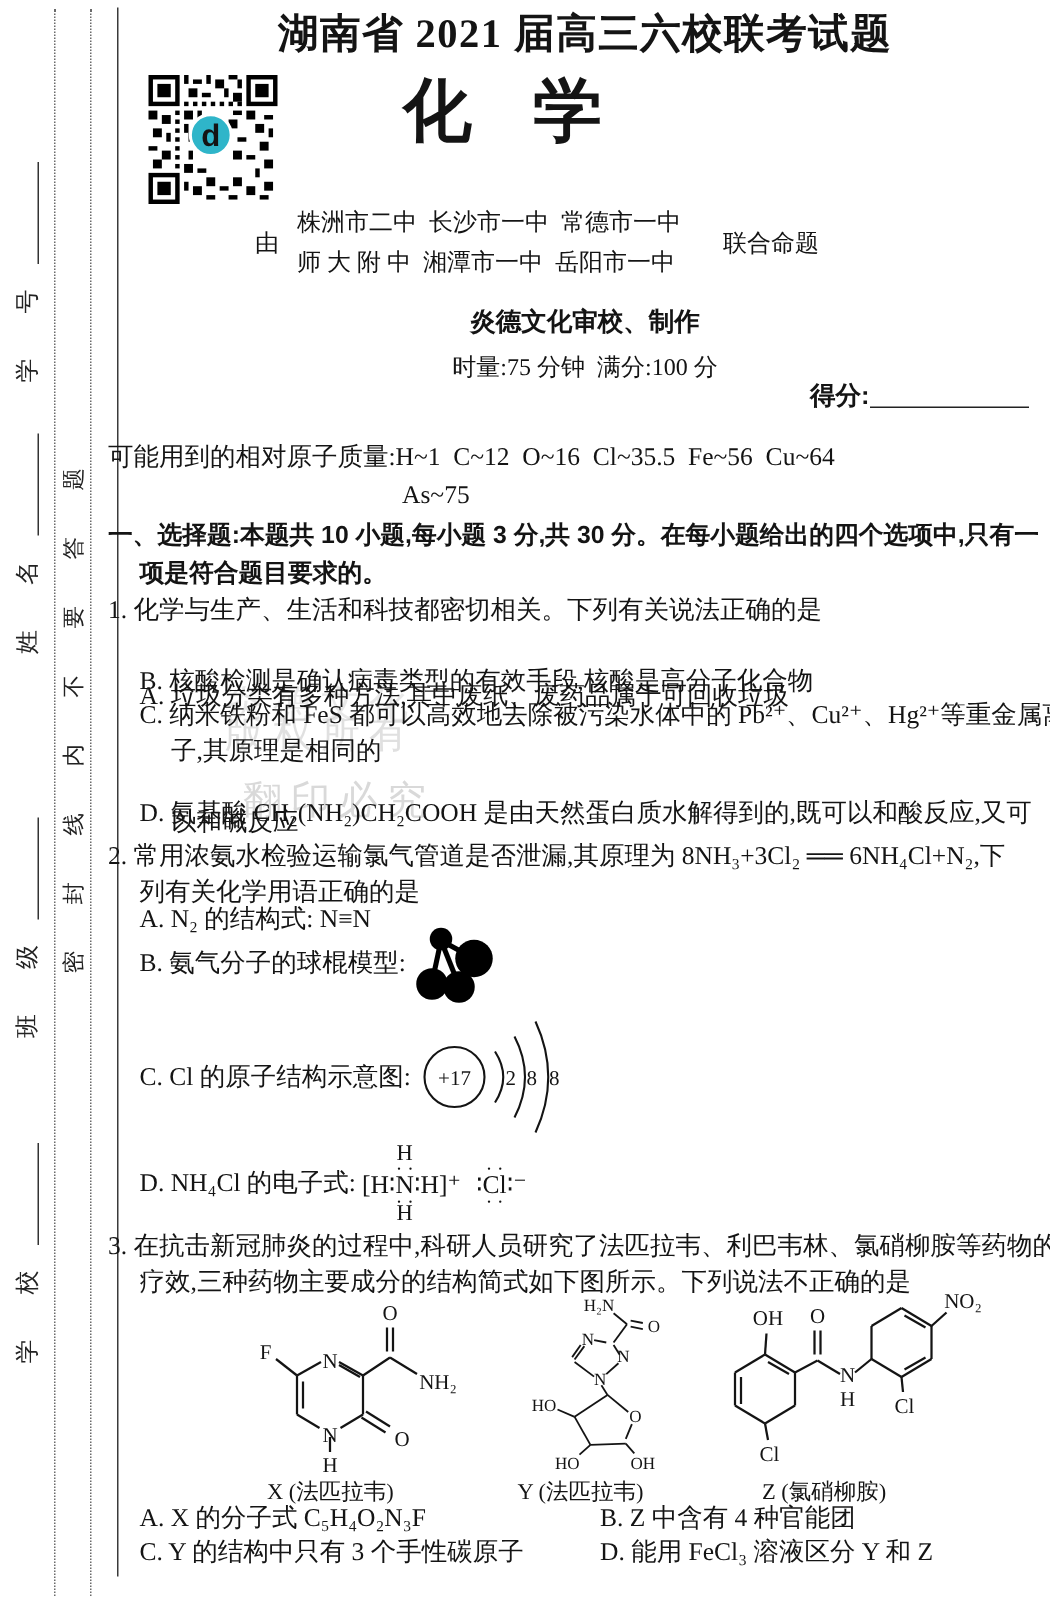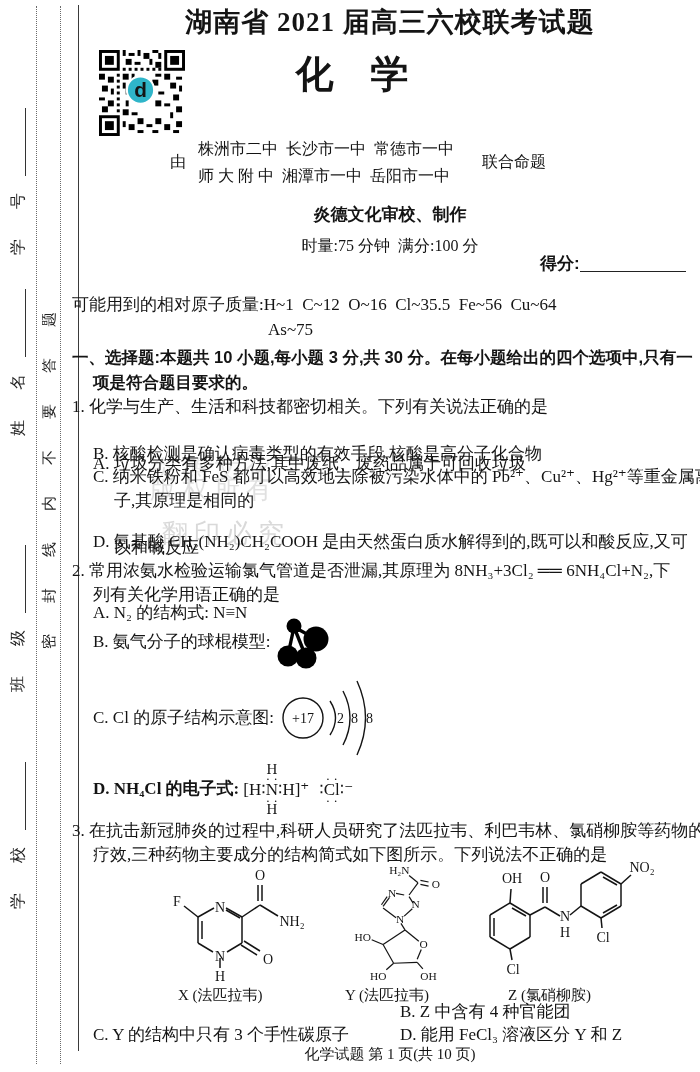--- a/index.html
+++ b/index.html
@@ -146,7 +146,7 @@
     <text x="14" y="16" font-size="7" text-anchor="middle" fill="#ffffff" style="font-family:'Liberation Sans','DejaVu Sans',sans-serif;font-weight:bold">d</text>
   </svg>
 
-  <div class="t cen" style="left:88px;top:64px;width:534px;font-size:38px;font-weight:bold;letter-spacing:6px;">化  学</div>
+  <div class="t cen" style="left:71px;top:64px;width:534px;font-size:46px;font-weight:bold;letter-spacing:6px;">化  学</div>
 
   <div class="row schools" style="left:170px;top:138px;">
     <span style="font-size:16px;margin-right:12px;">由</span>

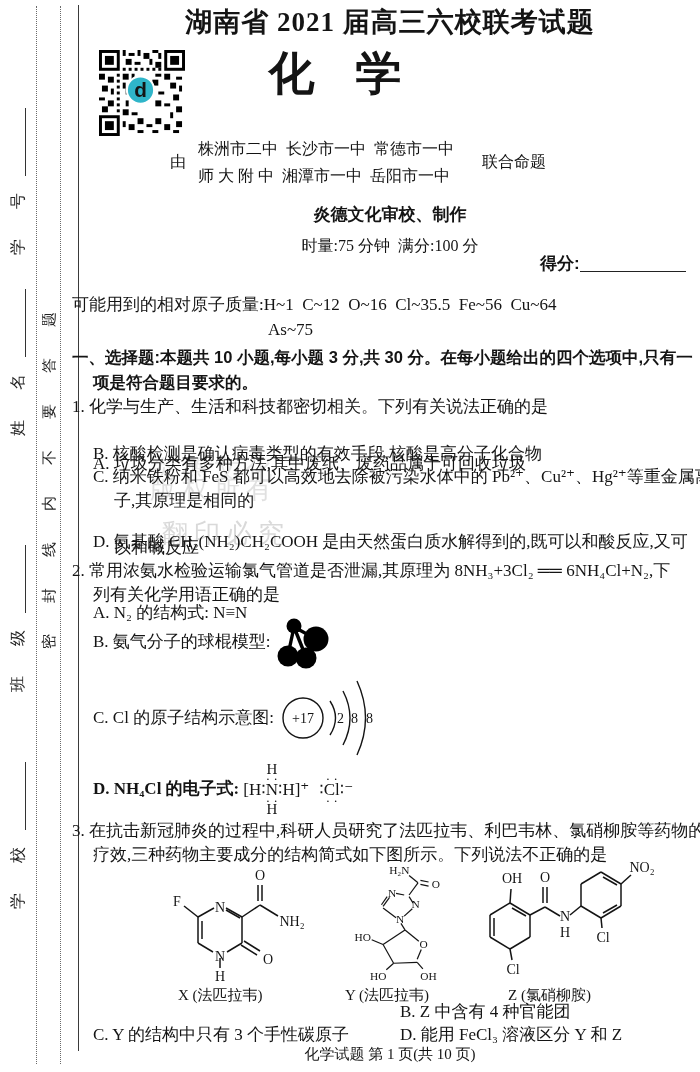--- a/index.html
+++ b/index.html
@@ -215,7 +215,7 @@
   </div>
 
   <div class="row" style="left:93px;top:760px;height:58px;">
-    <span class="t" style="position:static;font-weight:bold;">D. NH₄Cl 的电子式:</span>
+    <span class="t" style="position:static;">D. NH₄Cl 的电子式:</span>
     <span class="ef" style="margin-left:4px;">
       <span>[H∶</span>
       <span class="efs">

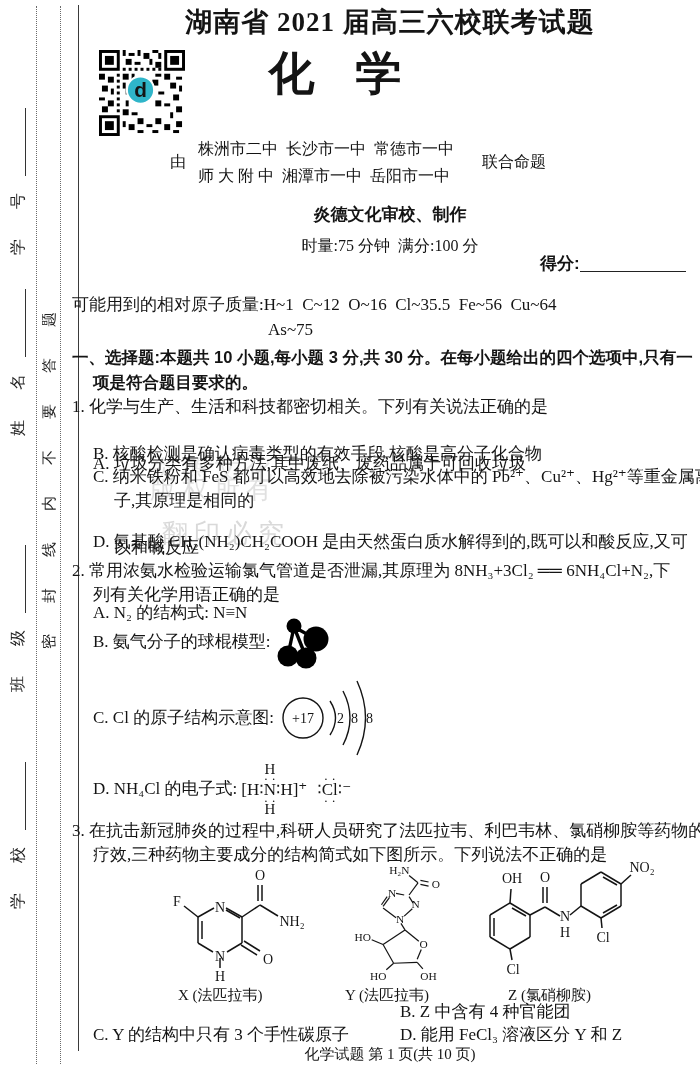--- a/index.html
+++ b/index.html
@@ -342,6 +342,7 @@
   <div class="t" style="left:345px;top:985px;font-size:15px;">Y (法匹拉韦)</div>
   <div class="t" style="left:508px;top:985px;font-size:15px;text-align:right;">Z (氯硝柳胺)</div>
 
+  <div class="t" style="left:93px;top:1002px;">A. X 的分子式 C₅H₄O₂N₃F</div>
   <div class="t" style="left:400px;top:1002px;">B. Z 中含有 4 种官能团</div>
   <div class="t" style="left:93px;top:1025px;">C. Y 的结构中只有 3 个手性碳原子</div>
   <div class="t" style="left:400px;top:1025px;">D. 能用 FeCl₃ 溶液区分 Y 和 Z</div>

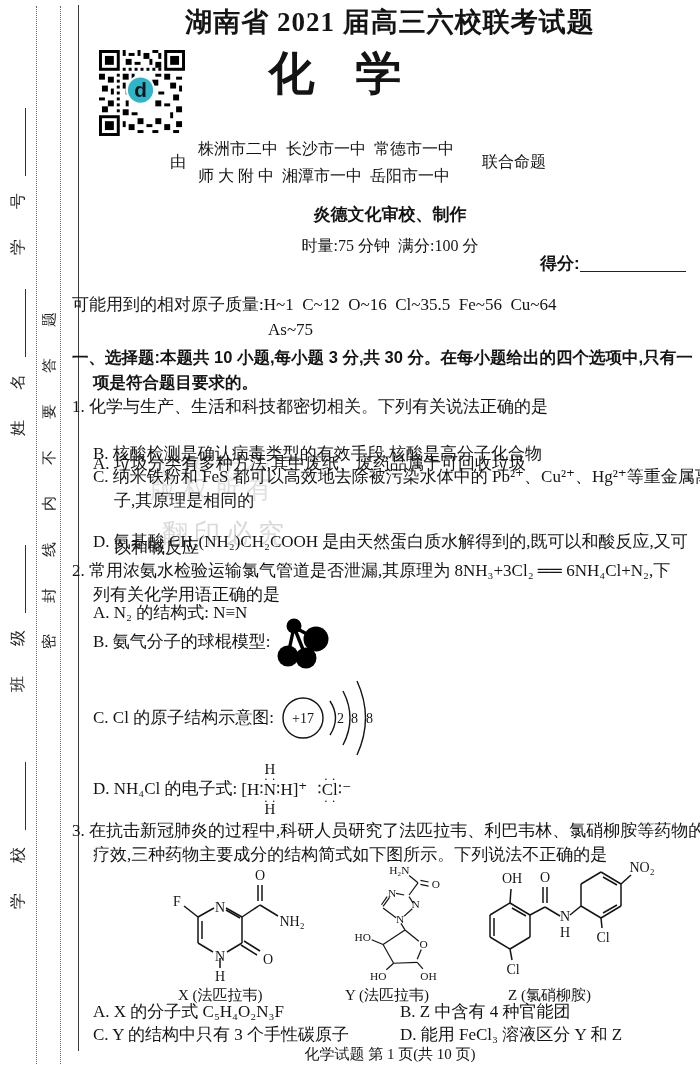--- a/index.html
+++ b/index.html
@@ -347,7 +347,6 @@
   <div class="t" style="left:93px;top:1025px;">C. Y 的结构中只有 3 个手性碳原子</div>
   <div class="t" style="left:400px;top:1025px;">D. 能用 FeCl₃ 溶液区分 Y 和 Z</div>
 
-  <div class="t cen" style="left:80px;top:1044px;width:620px;font-size:15px;">化学试题 第 1 页(共 10 页)</div>
 
 </div>
 

